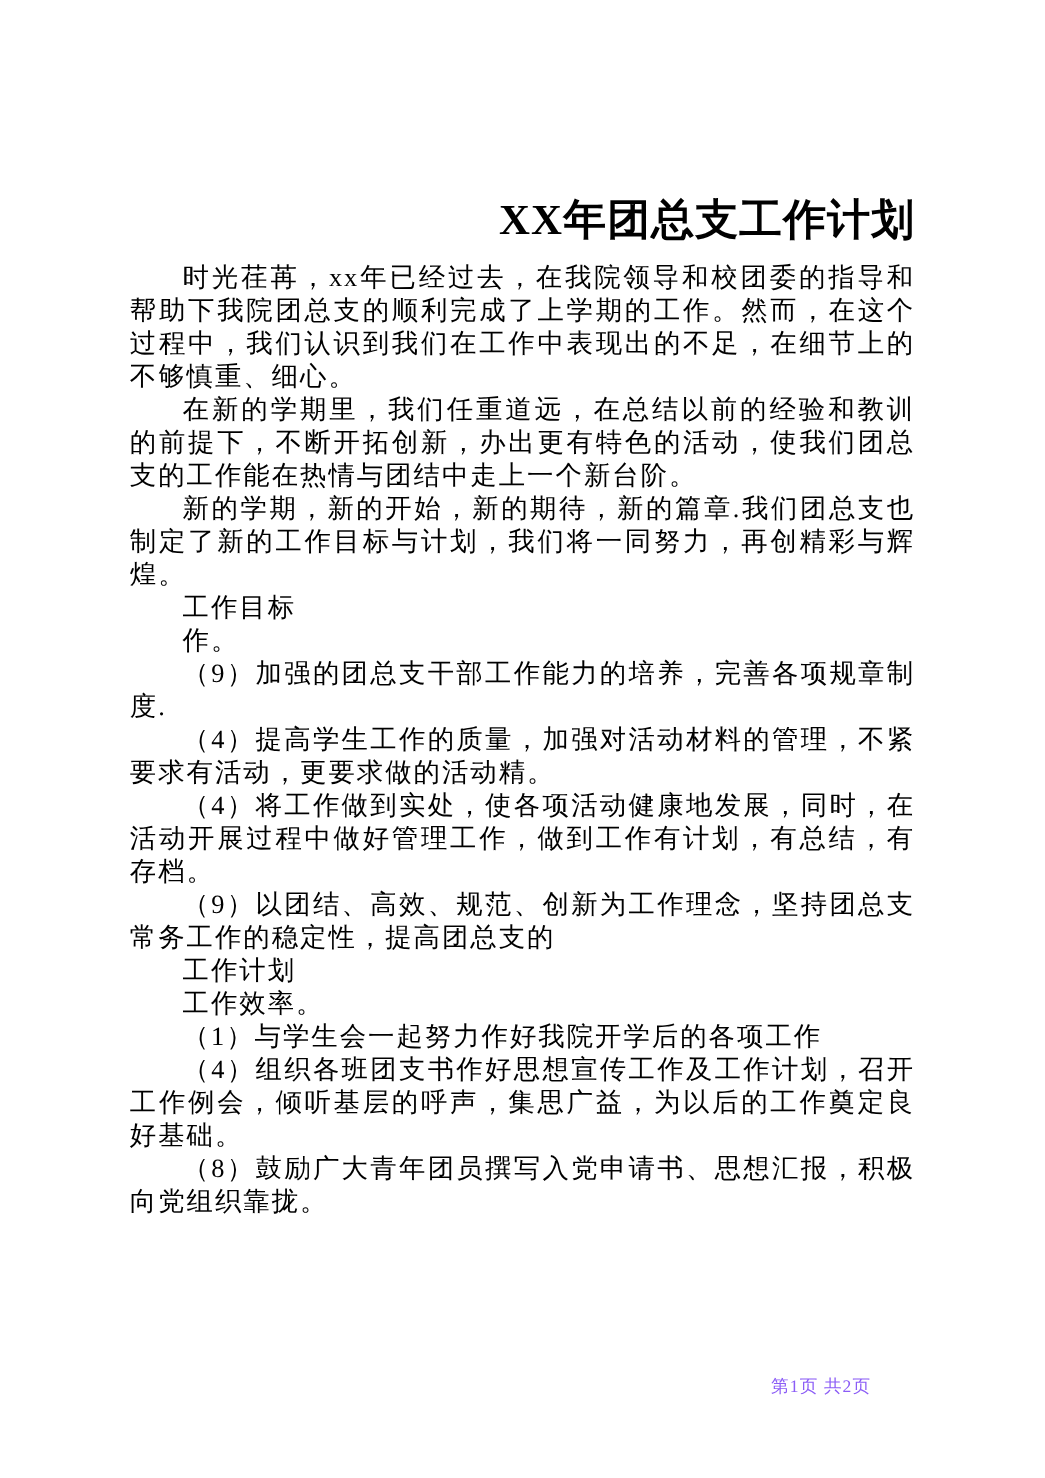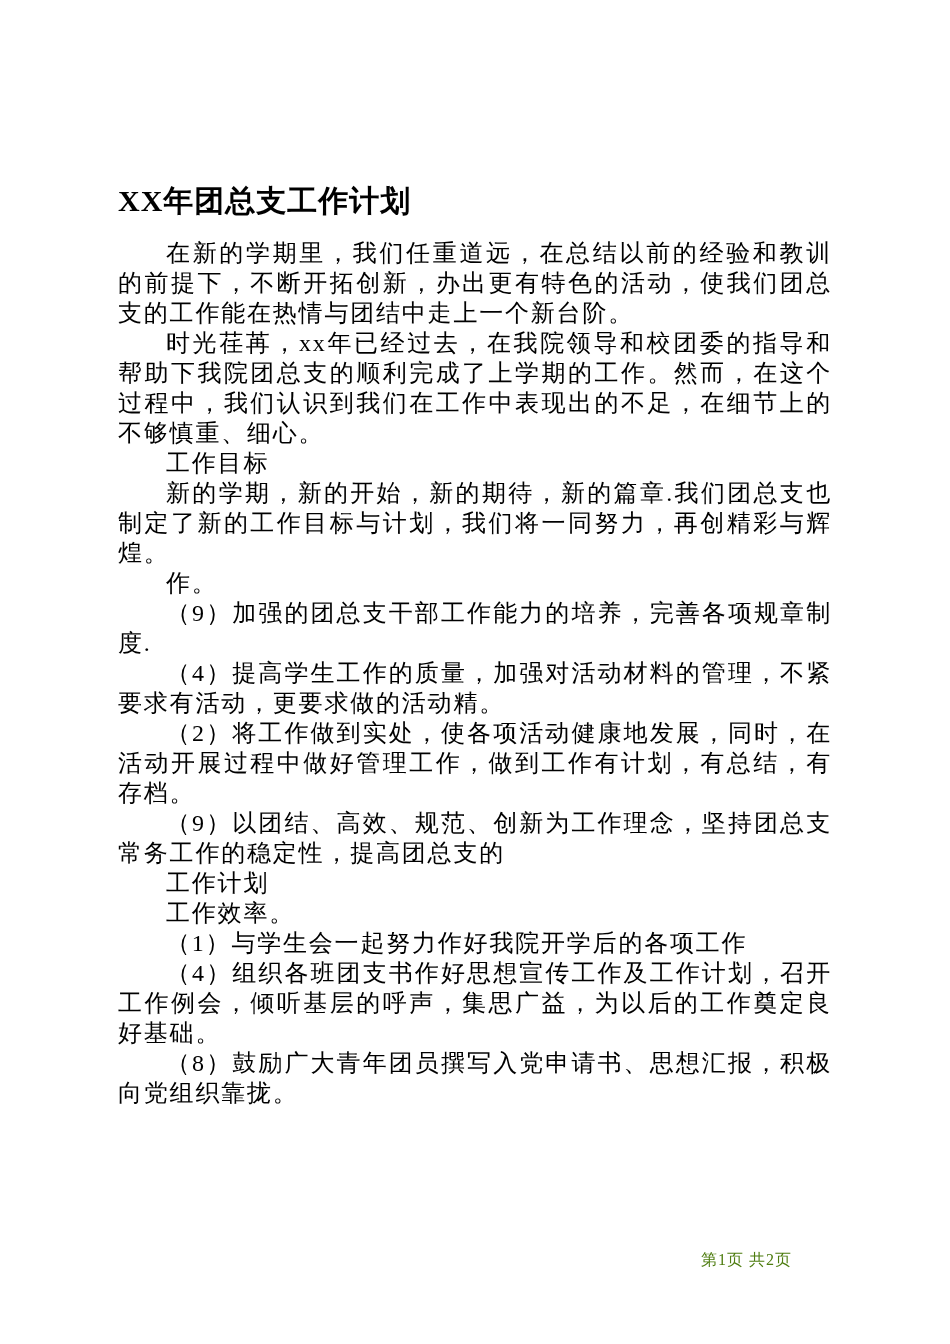--- a/index.html
+++ b/index.html
@@ -24,8 +24,8 @@
   }
   .doc-title {
     margin: 0 0 14px 0;
-    text-align: left;
-    font-size: 30px;
+    text-align: right;
+    font-size: 39px;
     font-weight: bold;
     line-height: 46px;
     letter-spacing: 1px;

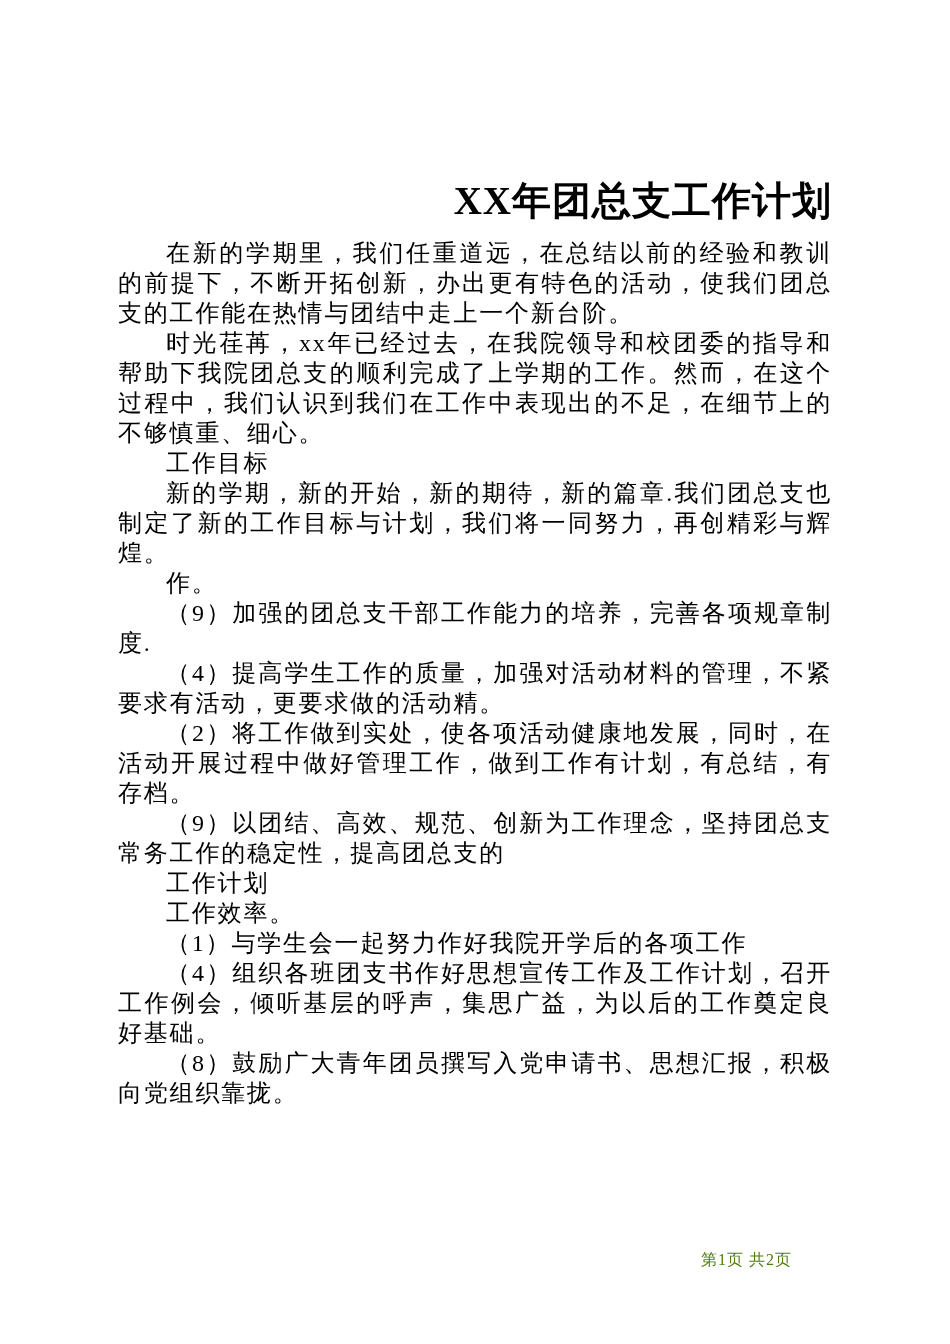--- a/index.html
+++ b/index.html
@@ -57,8 +57,8 @@
 <div class="page">
   <h1 class="doc-title">XX年团总支工作计划</h1>
   <div class="doc-body">
+    <p class="doc-para">时光荏苒，xx年已经过去，在我院领导和校团委的指导和帮助下我院团总支的顺利完成了上学期的工作。然而，在这个过程中，我们认识到我们在工作中表现出的不足，在细节上的不够慎重、细心。</p>
     <p class="doc-para">在新的学期里，我们任重道远，在总结以前的经验和教训的前提下，不断开拓创新，办出更有特色的活动，使我们团总支的工作能在热情与团结中走上一个新台阶。</p>
-    <p class="doc-para">时光荏苒，xx年已经过去，在我院领导和校团委的指导和帮助下我院团总支的顺利完成了上学期的工作。然而，在这个过程中，我们认识到我们在工作中表现出的不足，在细节上的不够慎重、细心。</p>
     <p class="doc-para">工作目标</p>
     <p class="doc-para">新的学期，新的开始，新的期待，新的篇章.我们团总支也制定了新的工作目标与计划，我们将一同努力，再创精彩与辉煌。</p>
     <p class="doc-para">作。</p>

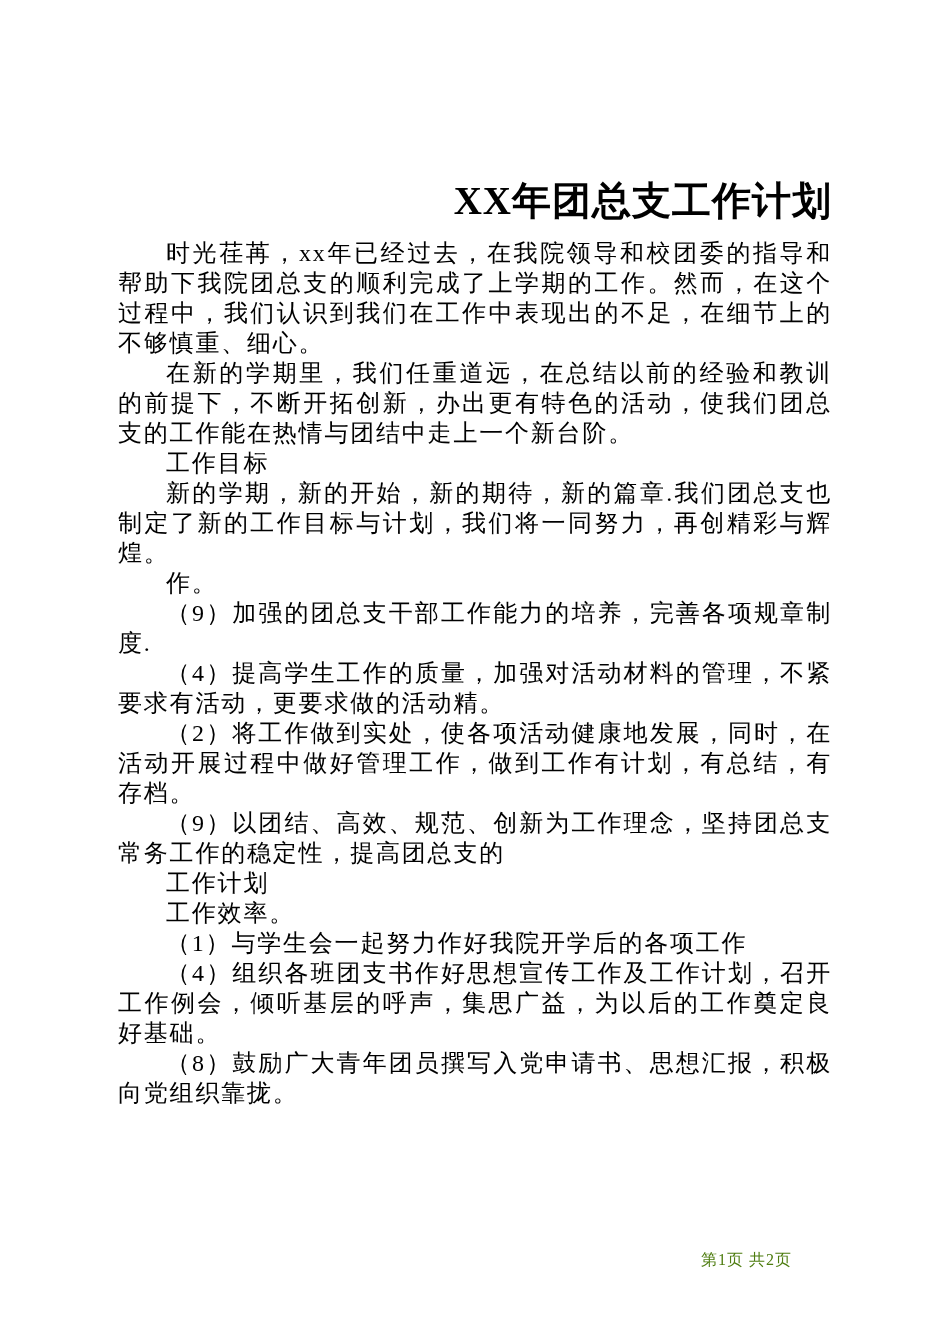--- a/index.html
+++ b/index.html
@@ -59,8 +59,8 @@
   <div class="doc-body">
     <p class="doc-para">时光荏苒，xx年已经过去，在我院领导和校团委的指导和帮助下我院团总支的顺利完成了上学期的工作。然而，在这个过程中，我们认识到我们在工作中表现出的不足，在细节上的不够慎重、细心。</p>
     <p class="doc-para">在新的学期里，我们任重道远，在总结以前的经验和教训的前提下，不断开拓创新，办出更有特色的活动，使我们团总支的工作能在热情与团结中走上一个新台阶。</p>
+    <p class="doc-para">新的学期，新的开始，新的期待，新的篇章.我们团总支也制定了新的工作目标与计划，我们将一同努力，再创精彩与辉煌。</p>
     <p class="doc-para">工作目标</p>
-    <p class="doc-para">新的学期，新的开始，新的期待，新的篇章.我们团总支也制定了新的工作目标与计划，我们将一同努力，再创精彩与辉煌。</p>
     <p class="doc-para">作。</p>
     <p class="doc-para">（9）加强的团总支干部工作能力的培养，完善各项规章制度.</p>
     <p class="doc-para">（4）提高学生工作的质量，加强对活动材料的管理，不紧要求有活动，更要求做的活动精。</p>

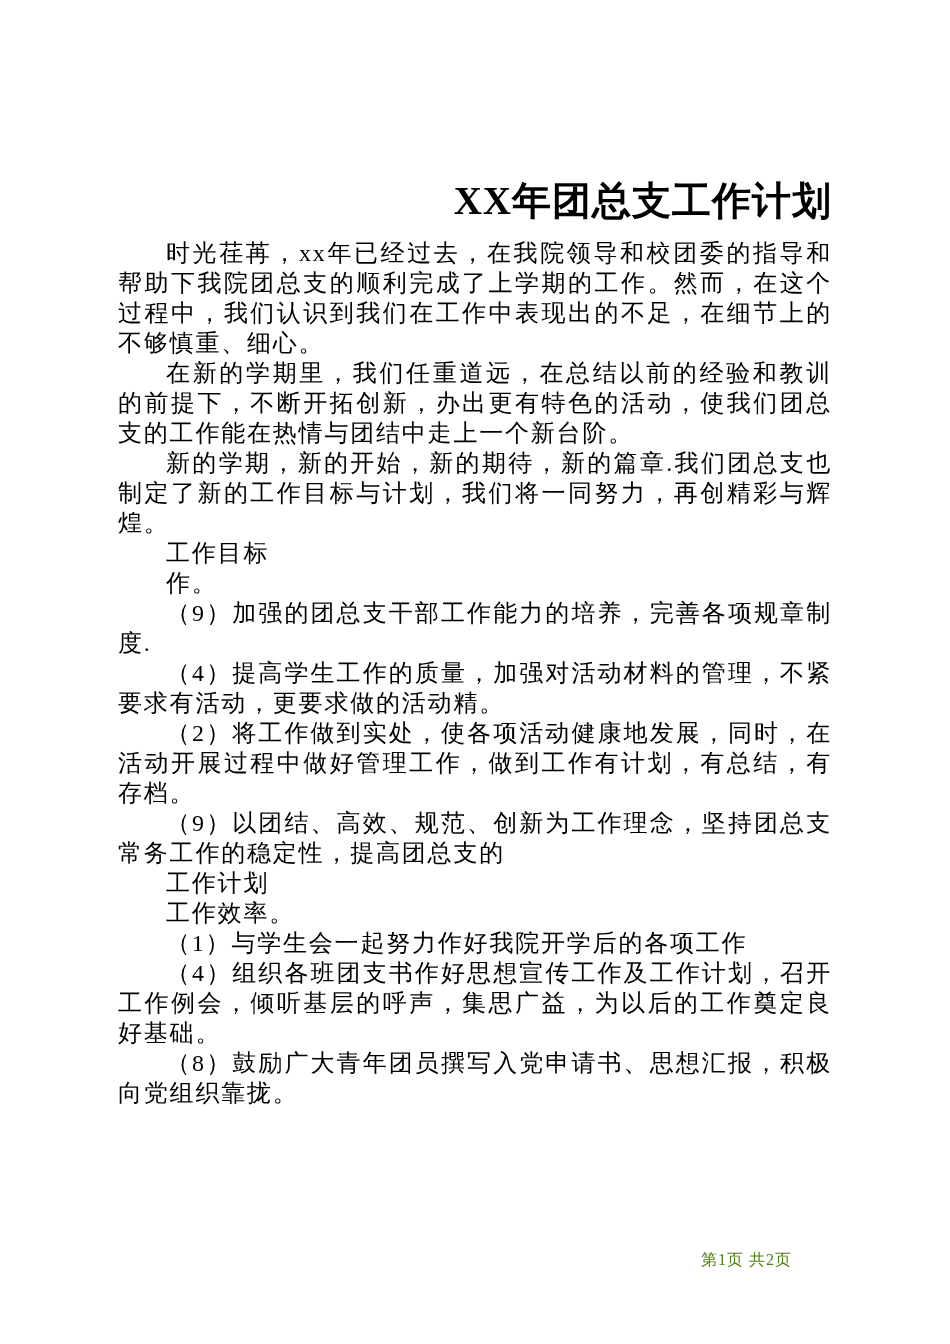--- a/index.html
+++ b/index.html
@@ -64,7 +64,7 @@
     <p class="doc-para">作。</p>
     <p class="doc-para">（9）加强的团总支干部工作能力的培养，完善各项规章制度.</p>
     <p class="doc-para">（4）提高学生工作的质量，加强对活动材料的管理，不紧要求有活动，更要求做的活动精。</p>
-    <p class="doc-para">（2）将工作做到实处，使各项活动健康地发展，同时，在活动开展过程中做好管理工作，做到工作有计划，有总结，有存档。</p>
+    <p class="doc-para">（4）将工作做到实处，使各项活动健康地发展，同时，在活动开展过程中做好管理工作，做到工作有计划，有总结，有存档。</p>
     <p class="doc-para">（9）以团结、高效、规范、创新为工作理念，坚持团总支常务工作的稳定性，提高团总支的</p>
     <p class="doc-para">工作计划</p>
     <p class="doc-para">工作效率。</p>

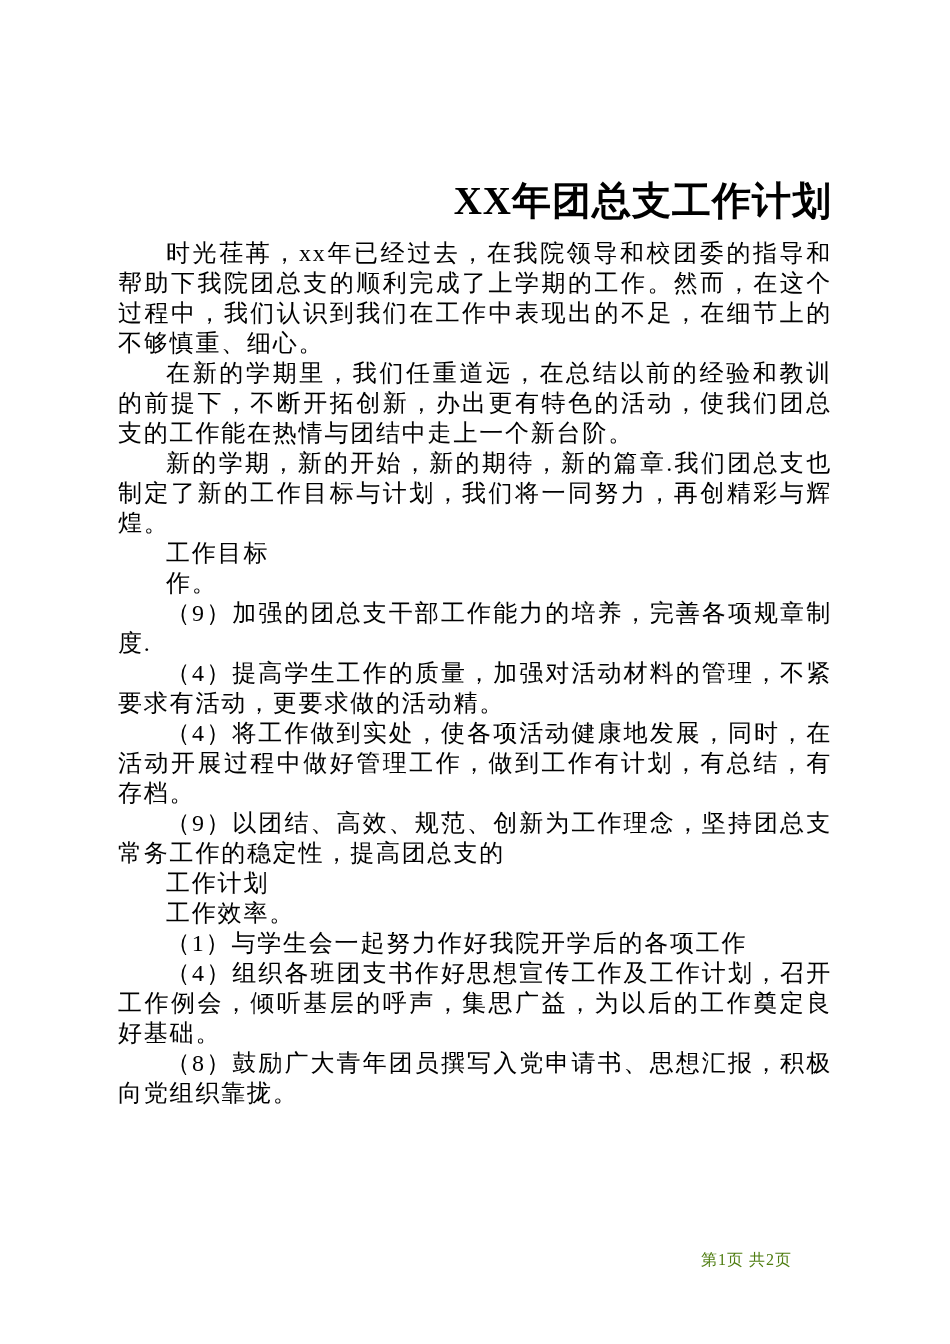--- a/index.html
+++ b/index.html
@@ -48,7 +48,7 @@
     right: 158px;
     font-size: 16px;
     letter-spacing: 1px;
-    color: #4d7c0f;
+    color: #8b5cf6;
   }
 </style>
 </head>

